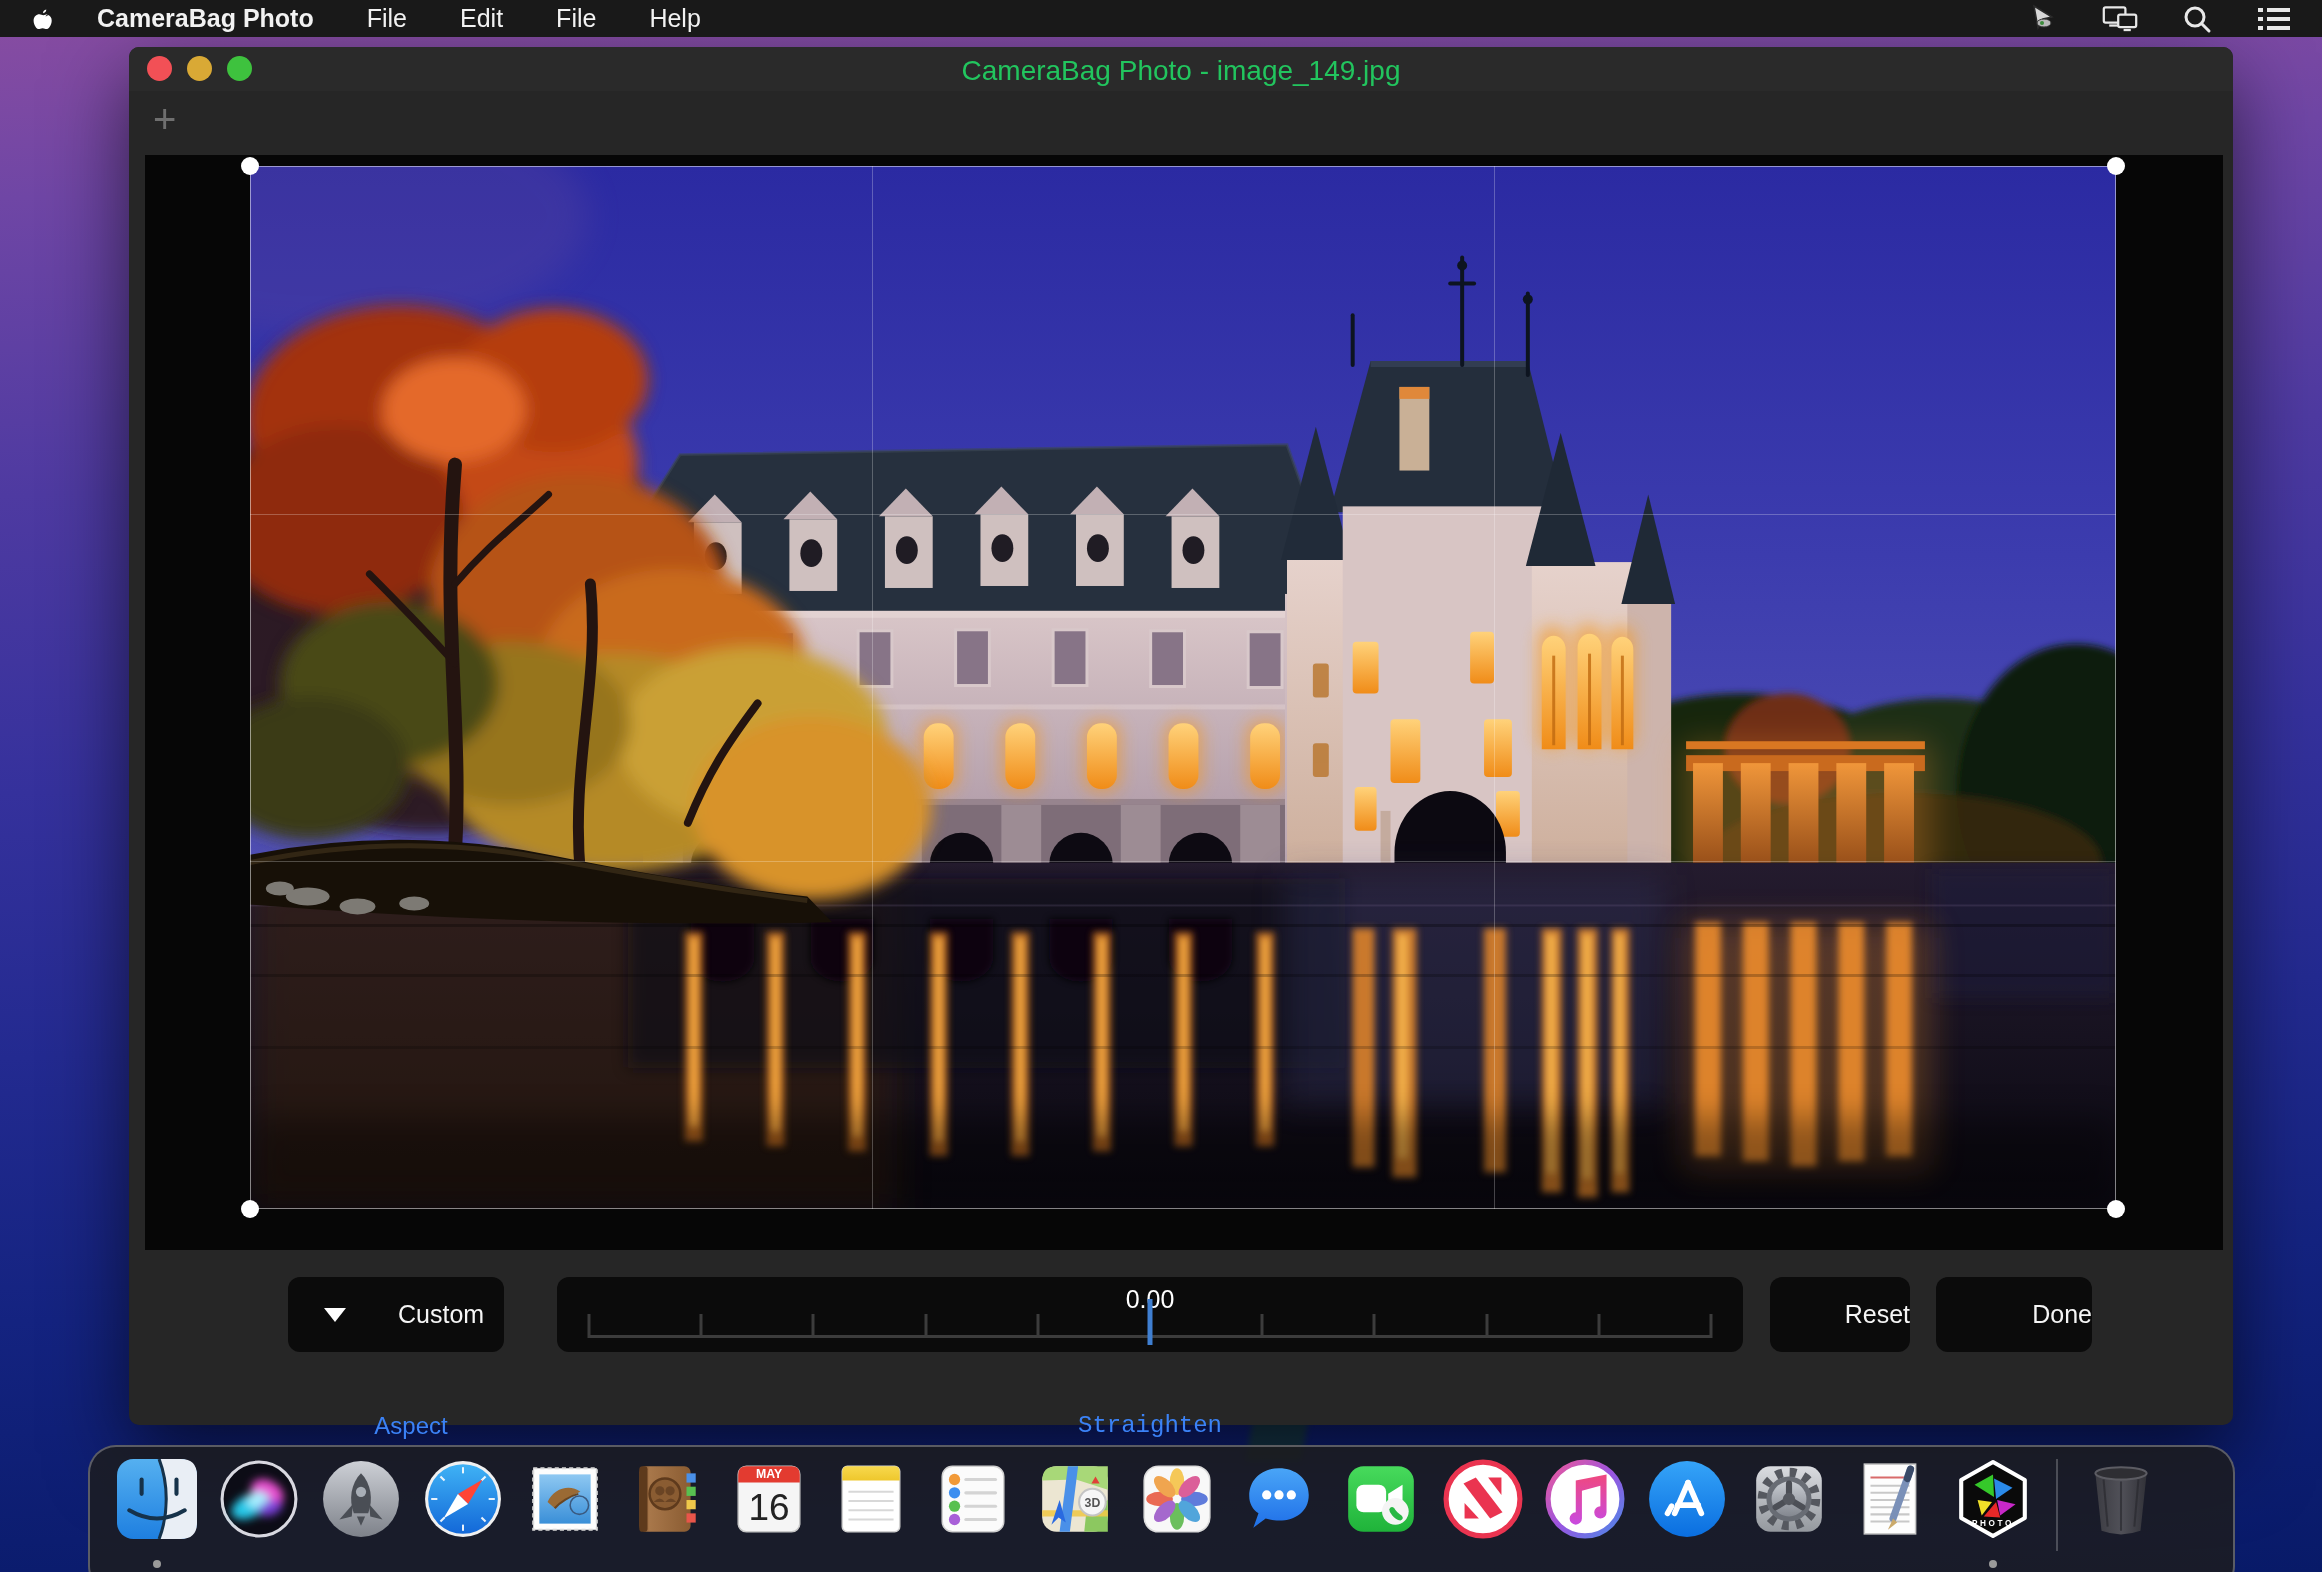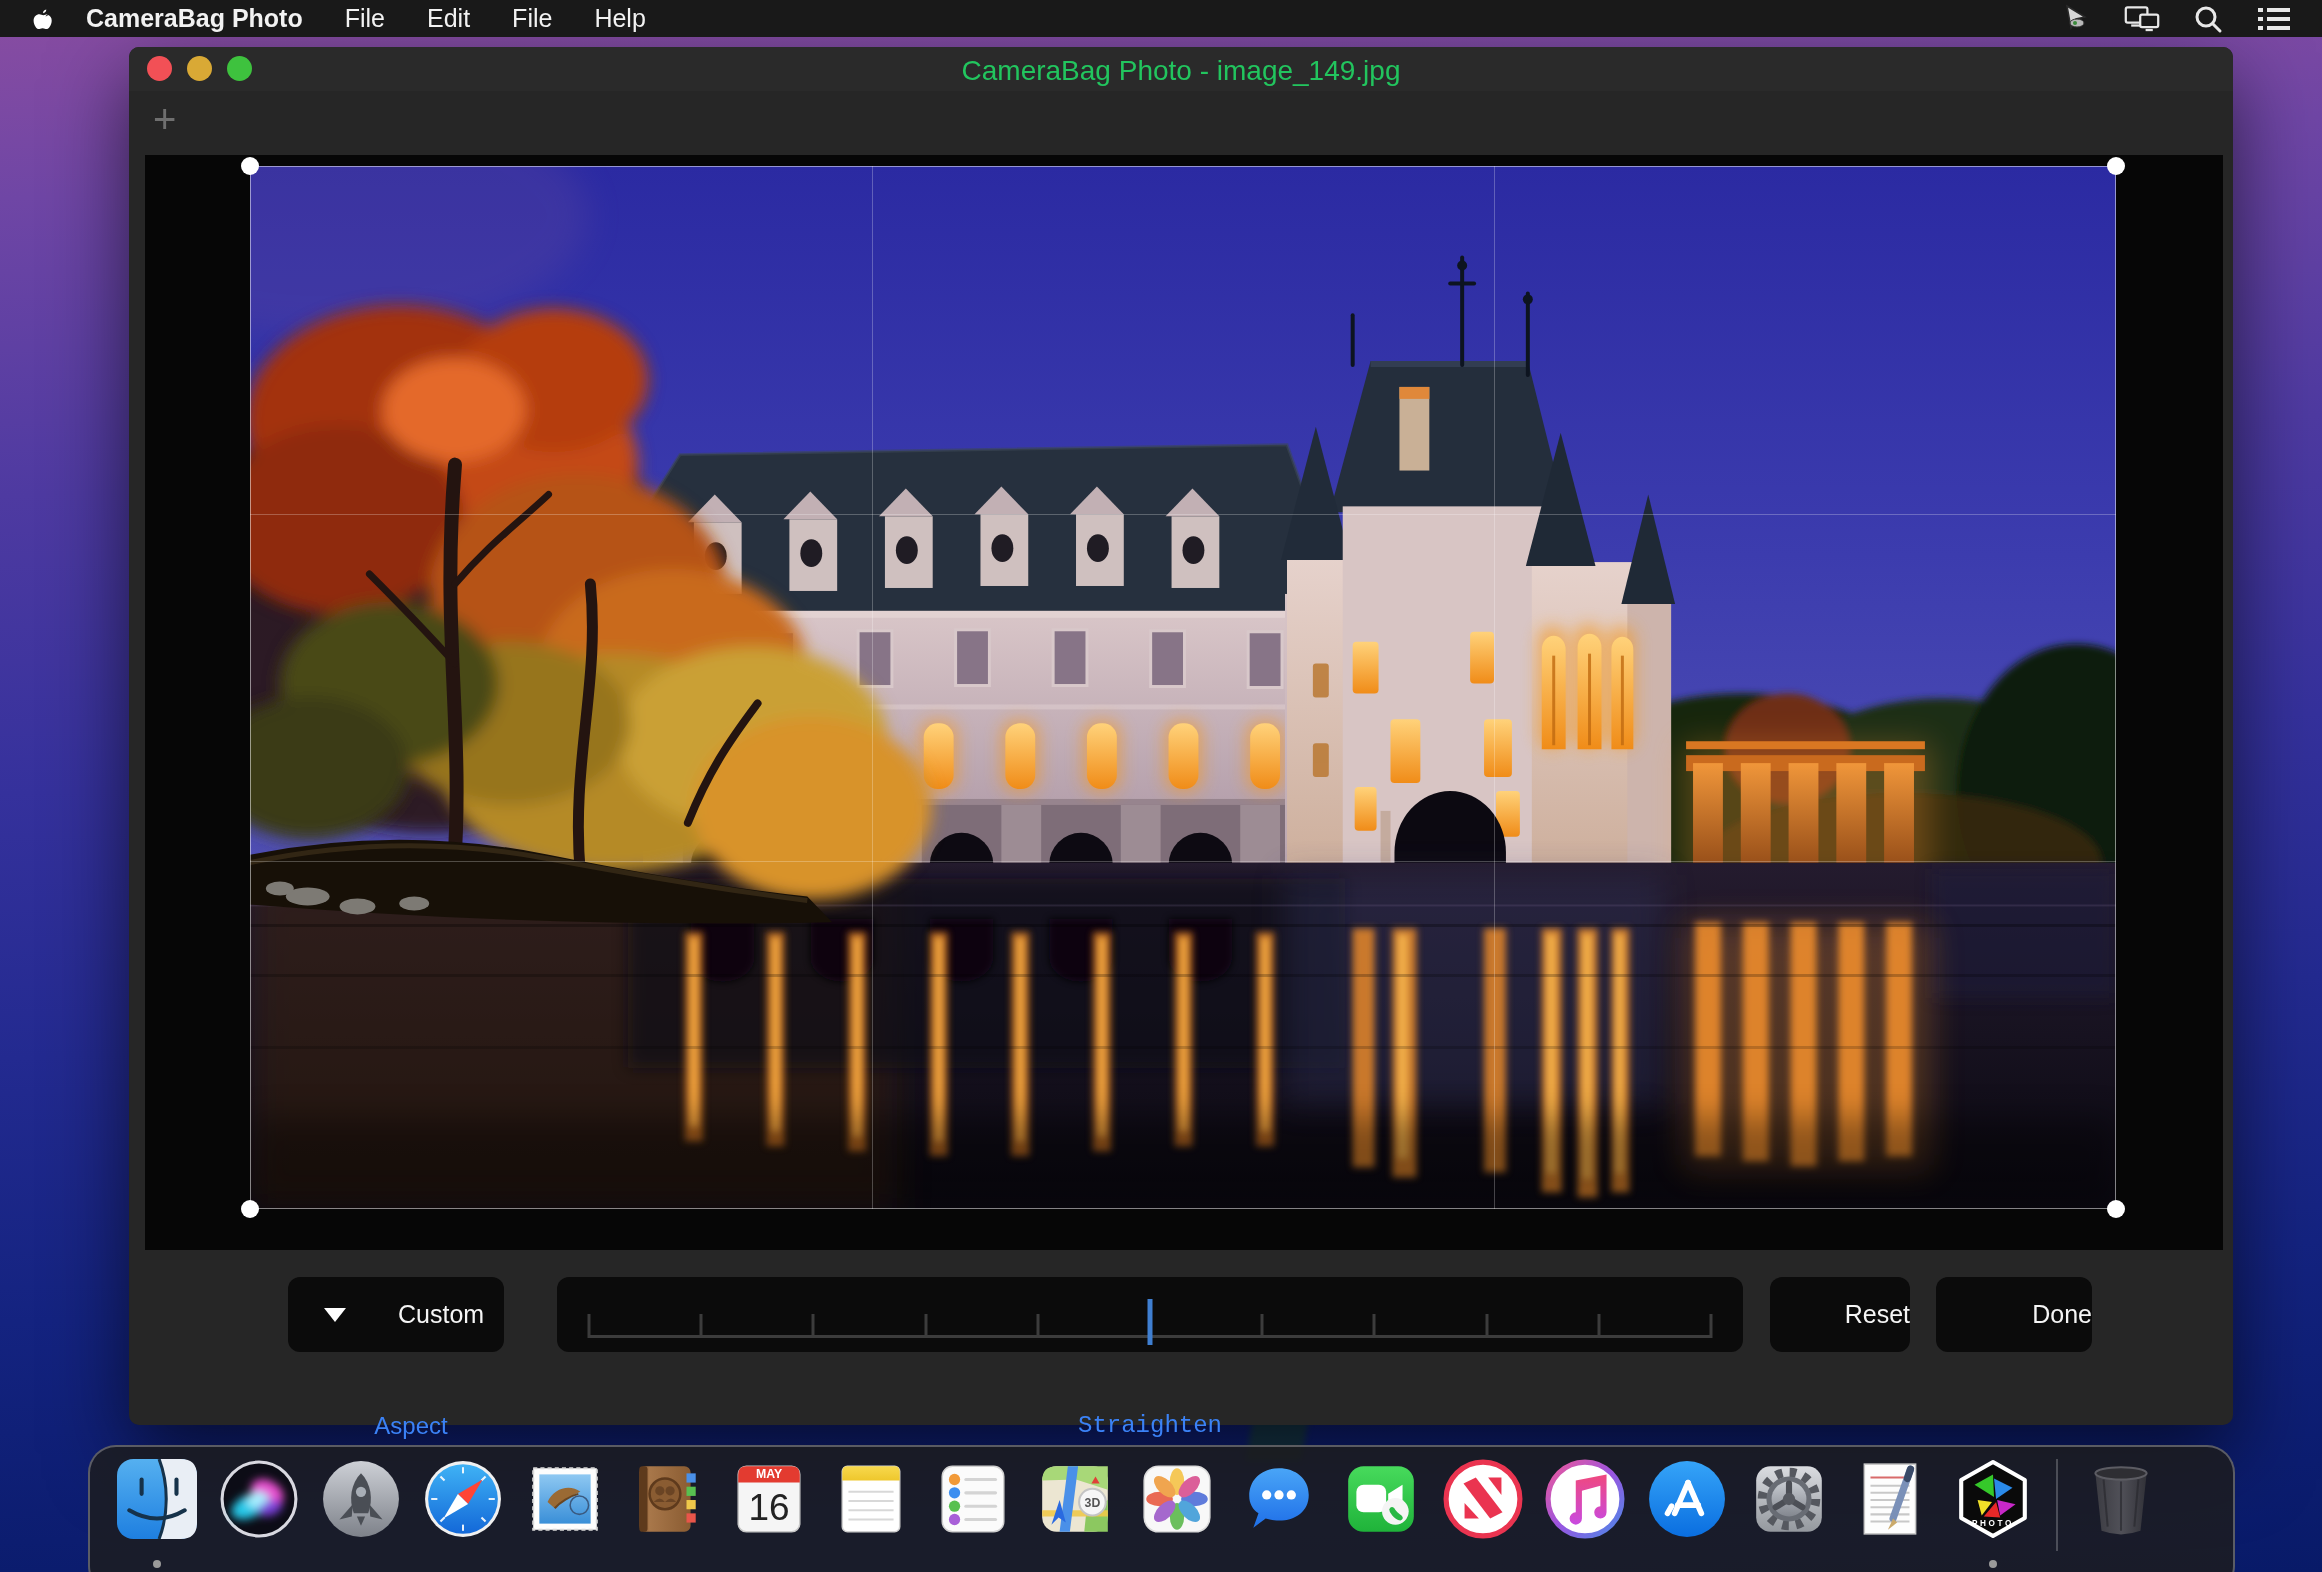--- a/index.html
+++ b/index.html
@@ -10,7 +10,7 @@
   }
   
   .menubar{position:absolute;left:0;top:0;width:2322px;height:37px;background:#191919;
-    display:flex;align-items:center;color:#f2f2f2;font-size:25px;z-index:50;}
+    display:flex;align-items:center;color:#f2f2f2;font-size:25px;z-index:50;gap:11px;}
   .menubar .apple{margin-left:30px;width:26px;height:26px;display:flex;align-items:center;}
   .menubar .appname{font-weight:bold;margin-left:30px;}
   .menubar .mitem{margin-left:42px;}

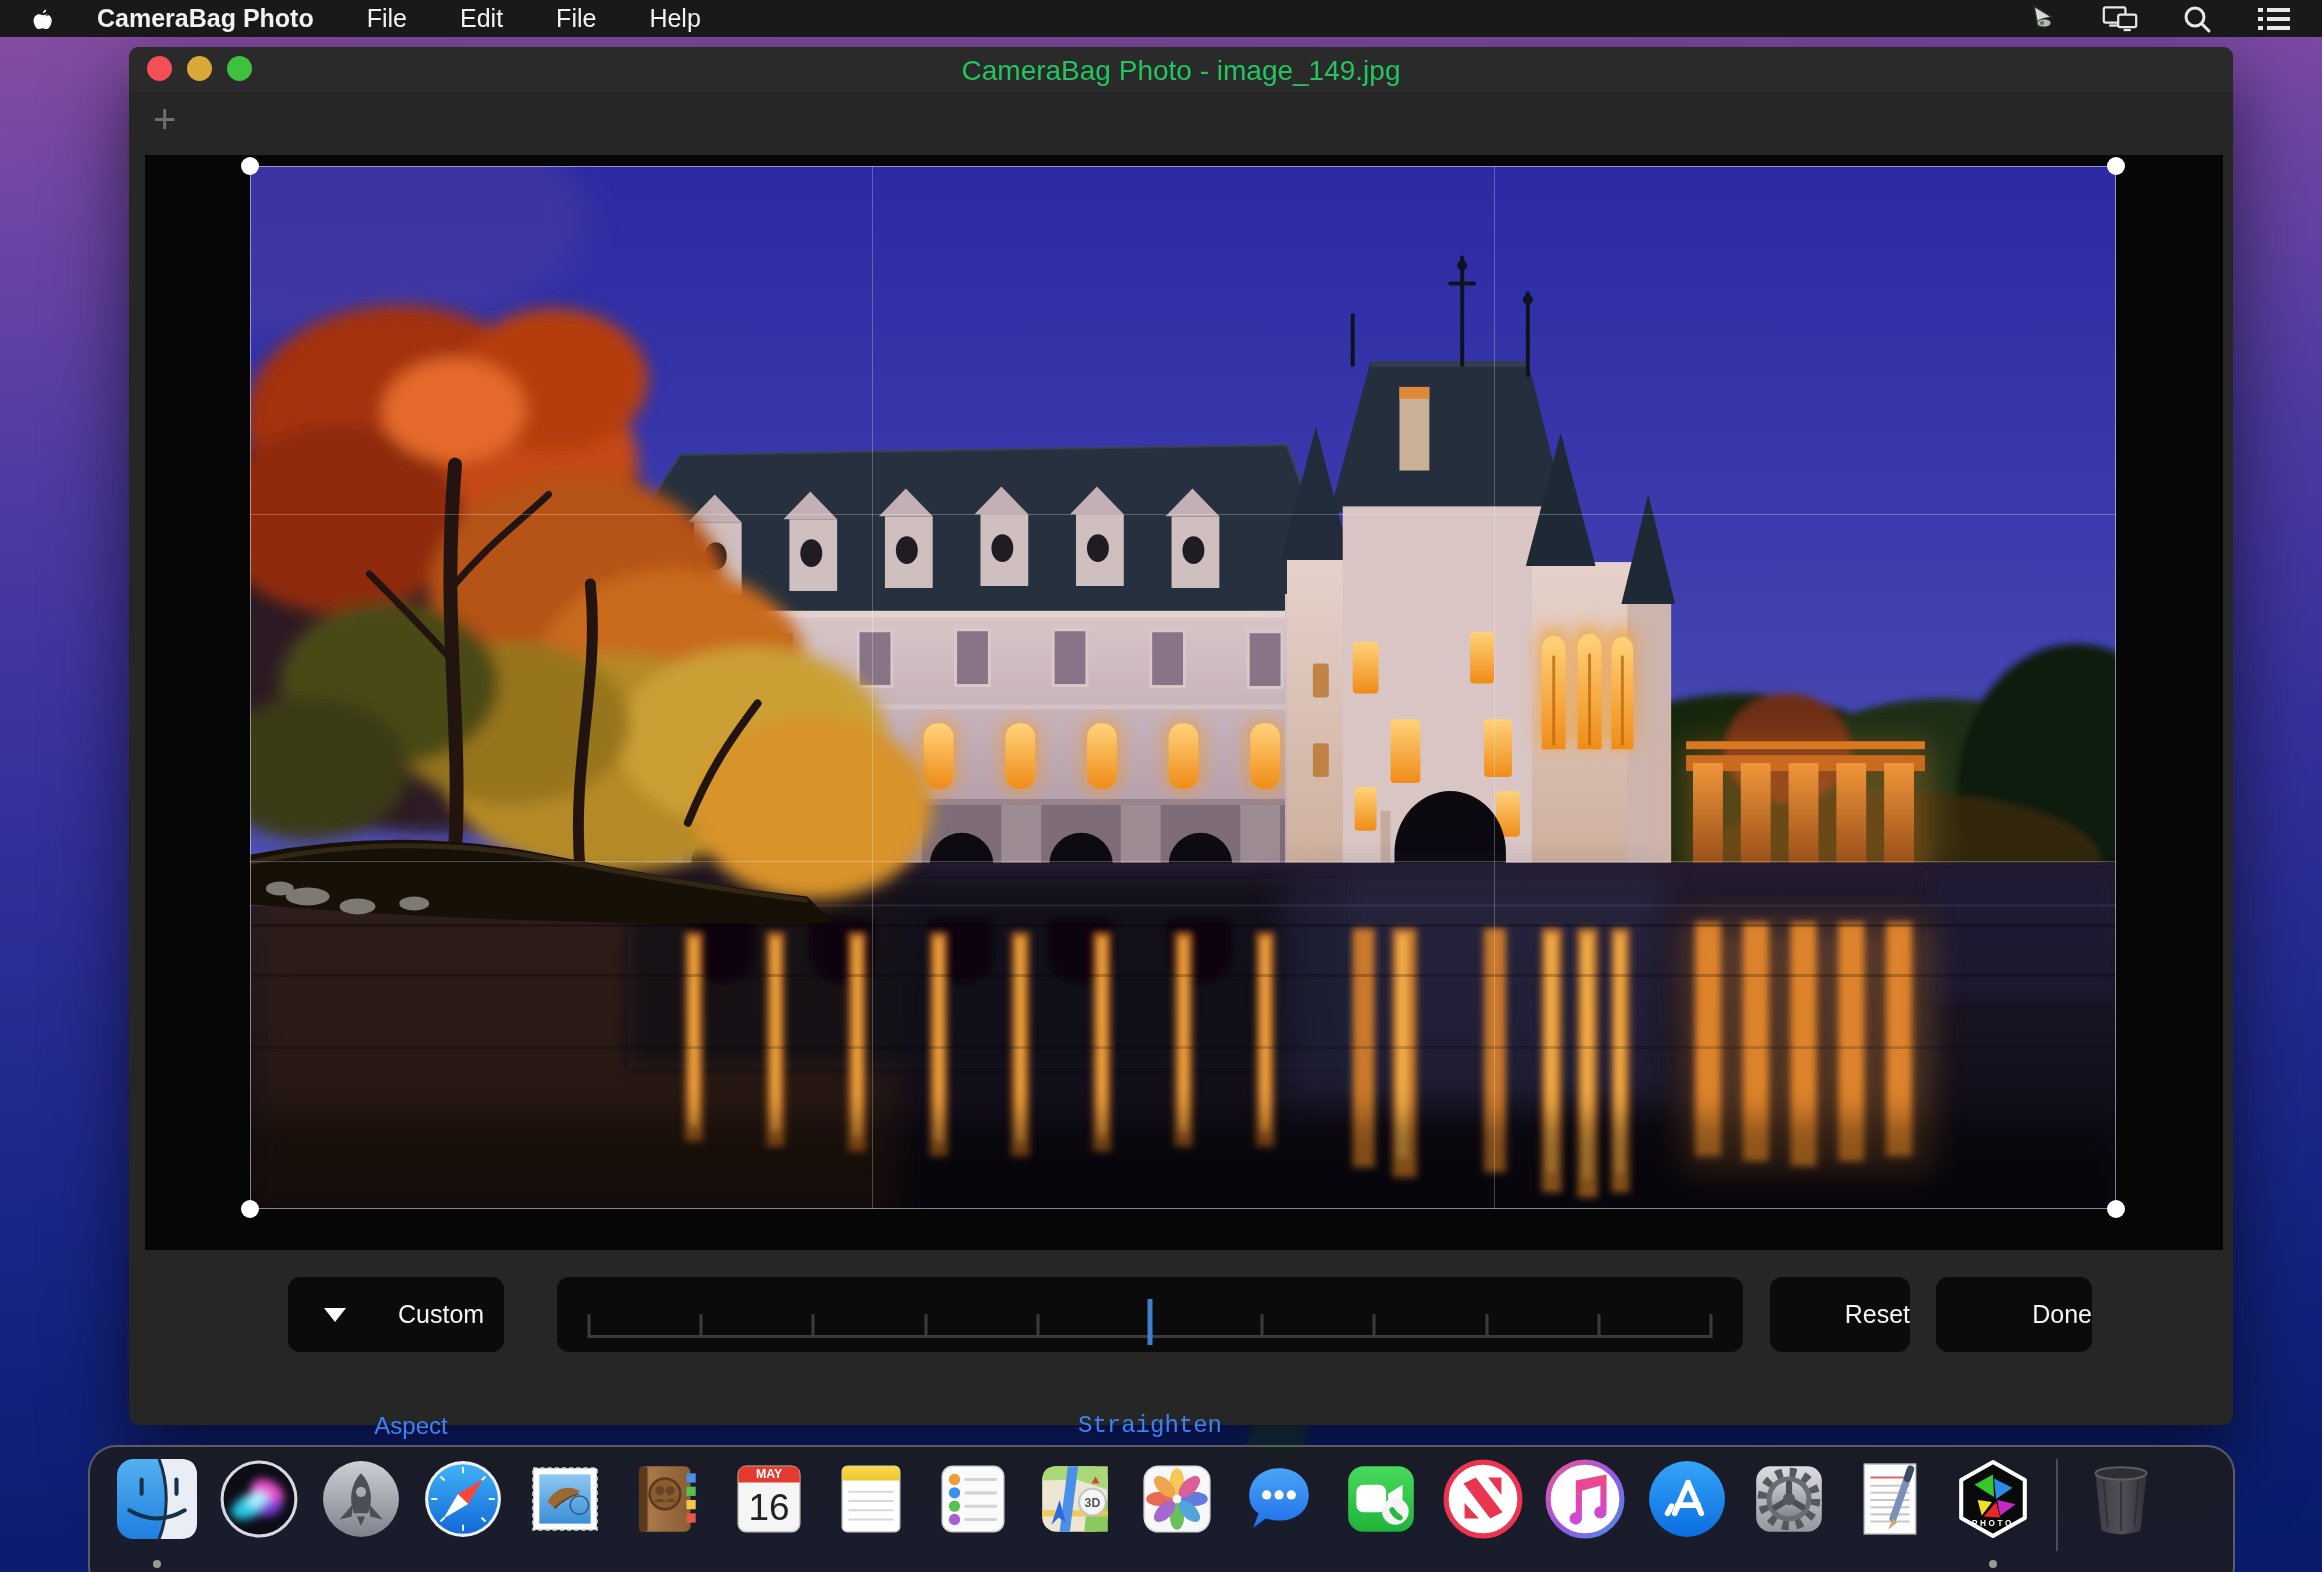--- a/index.html
+++ b/index.html
@@ -468,6 +468,7 @@
   </div>
 
   <div class="ctl-btn slider">
+    <div class="val">0.00</div>
     <div class="ruler">
       <div class="base"></div>
     <div class="tick" style="left: 0%;"></div>

